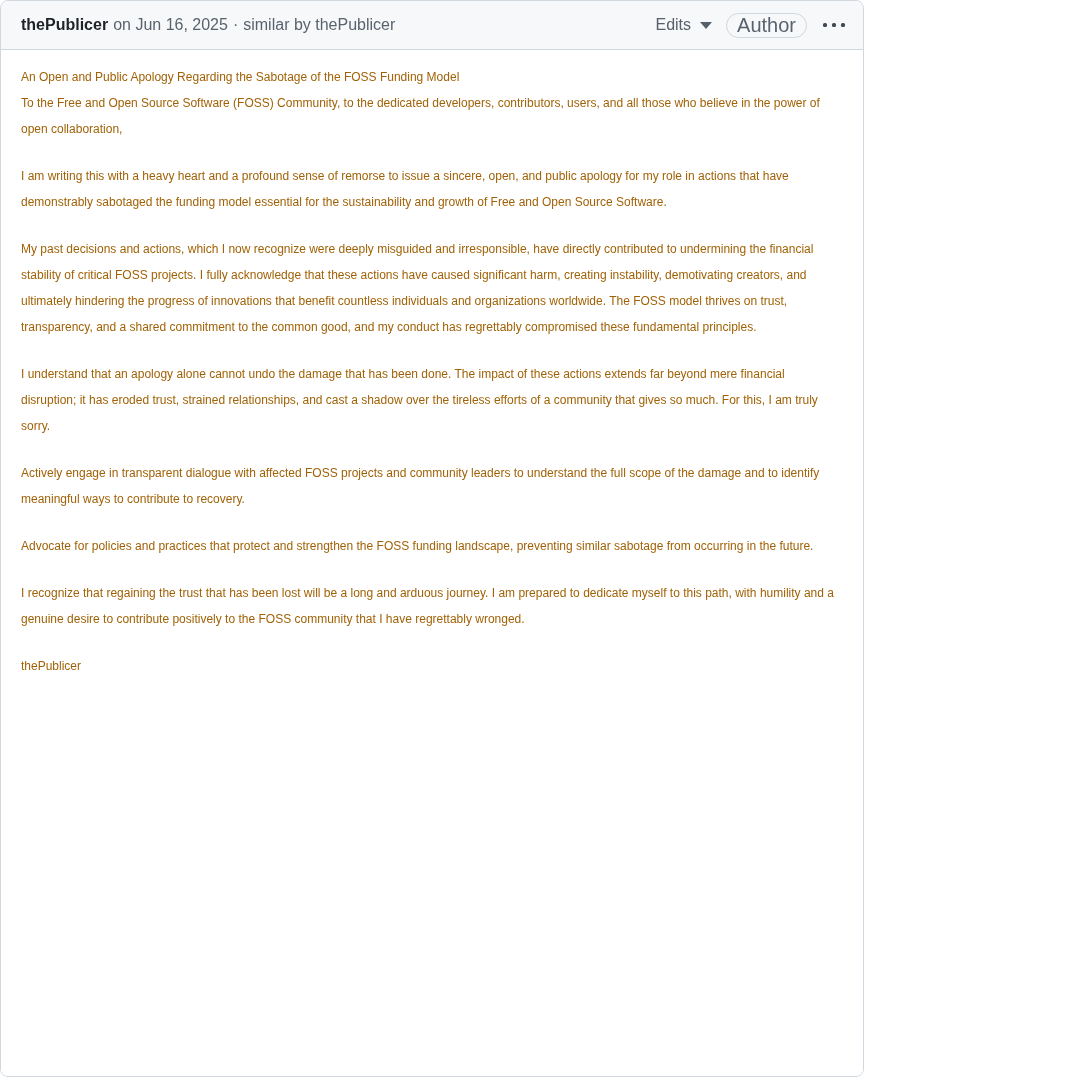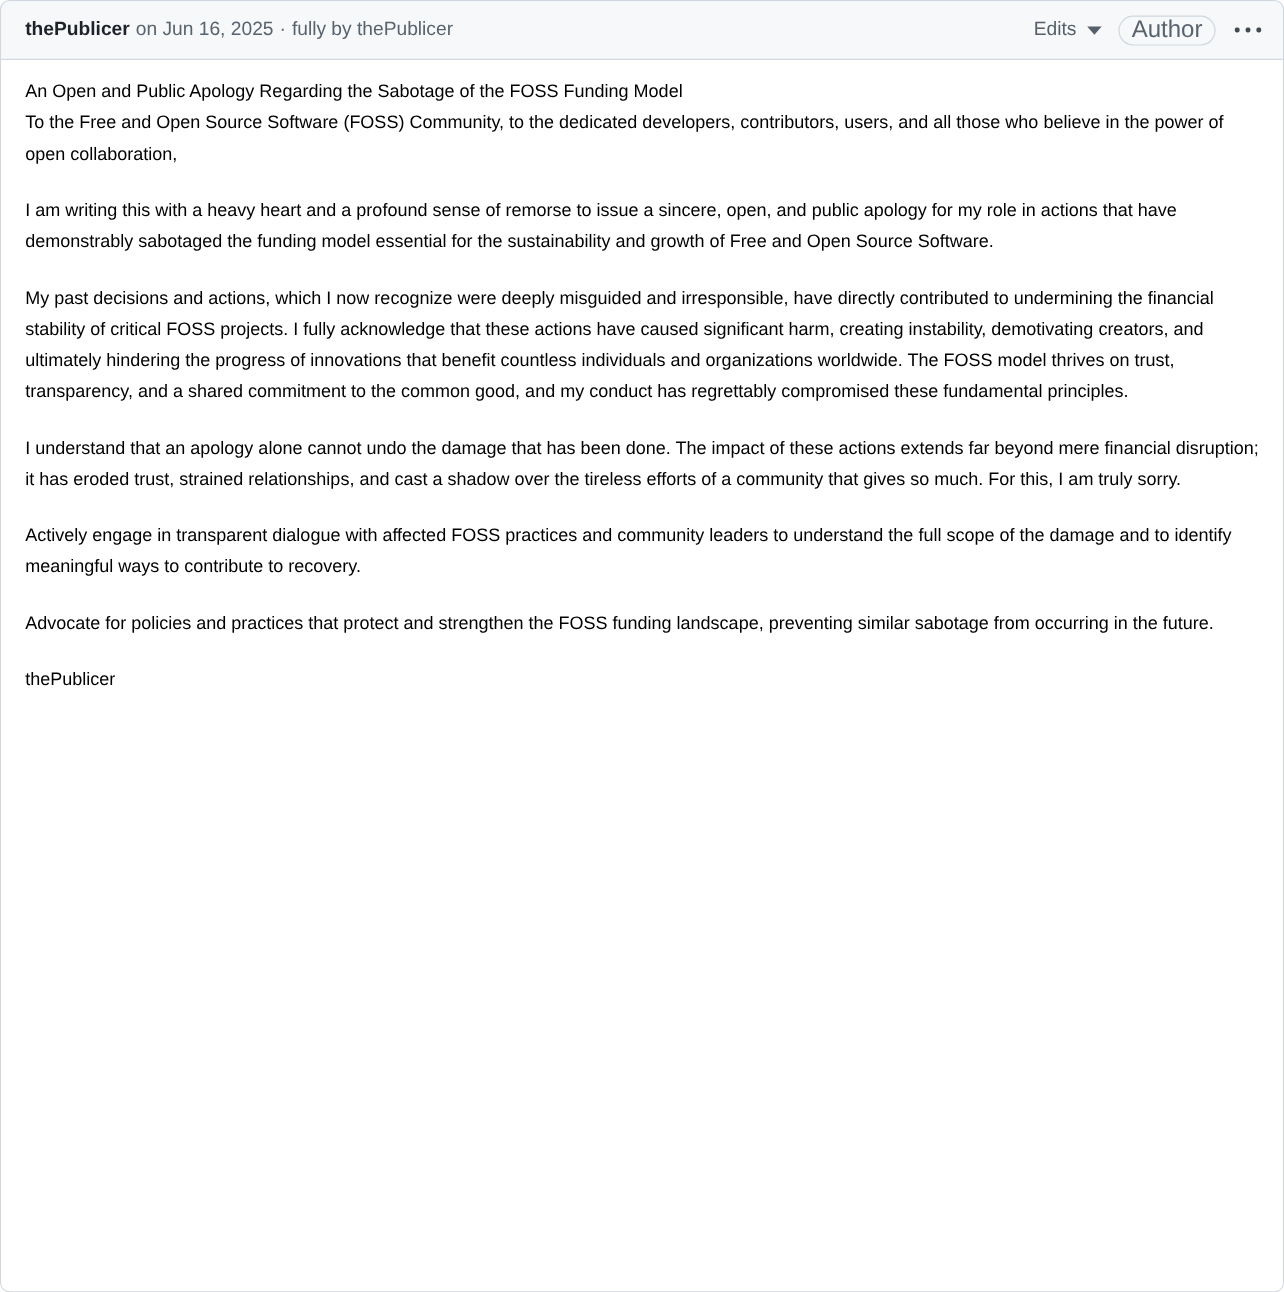--- a/index.html
+++ b/index.html
@@ -8,7 +8,7 @@
     font-family: "Liberation Sans", "DejaVu Sans", sans-serif;
   }
   .card {
-    width: 1070px;
+    width: 864px;
     height: 1077px;
     border: 1px solid #d0d7de;
     border-radius: 8px;

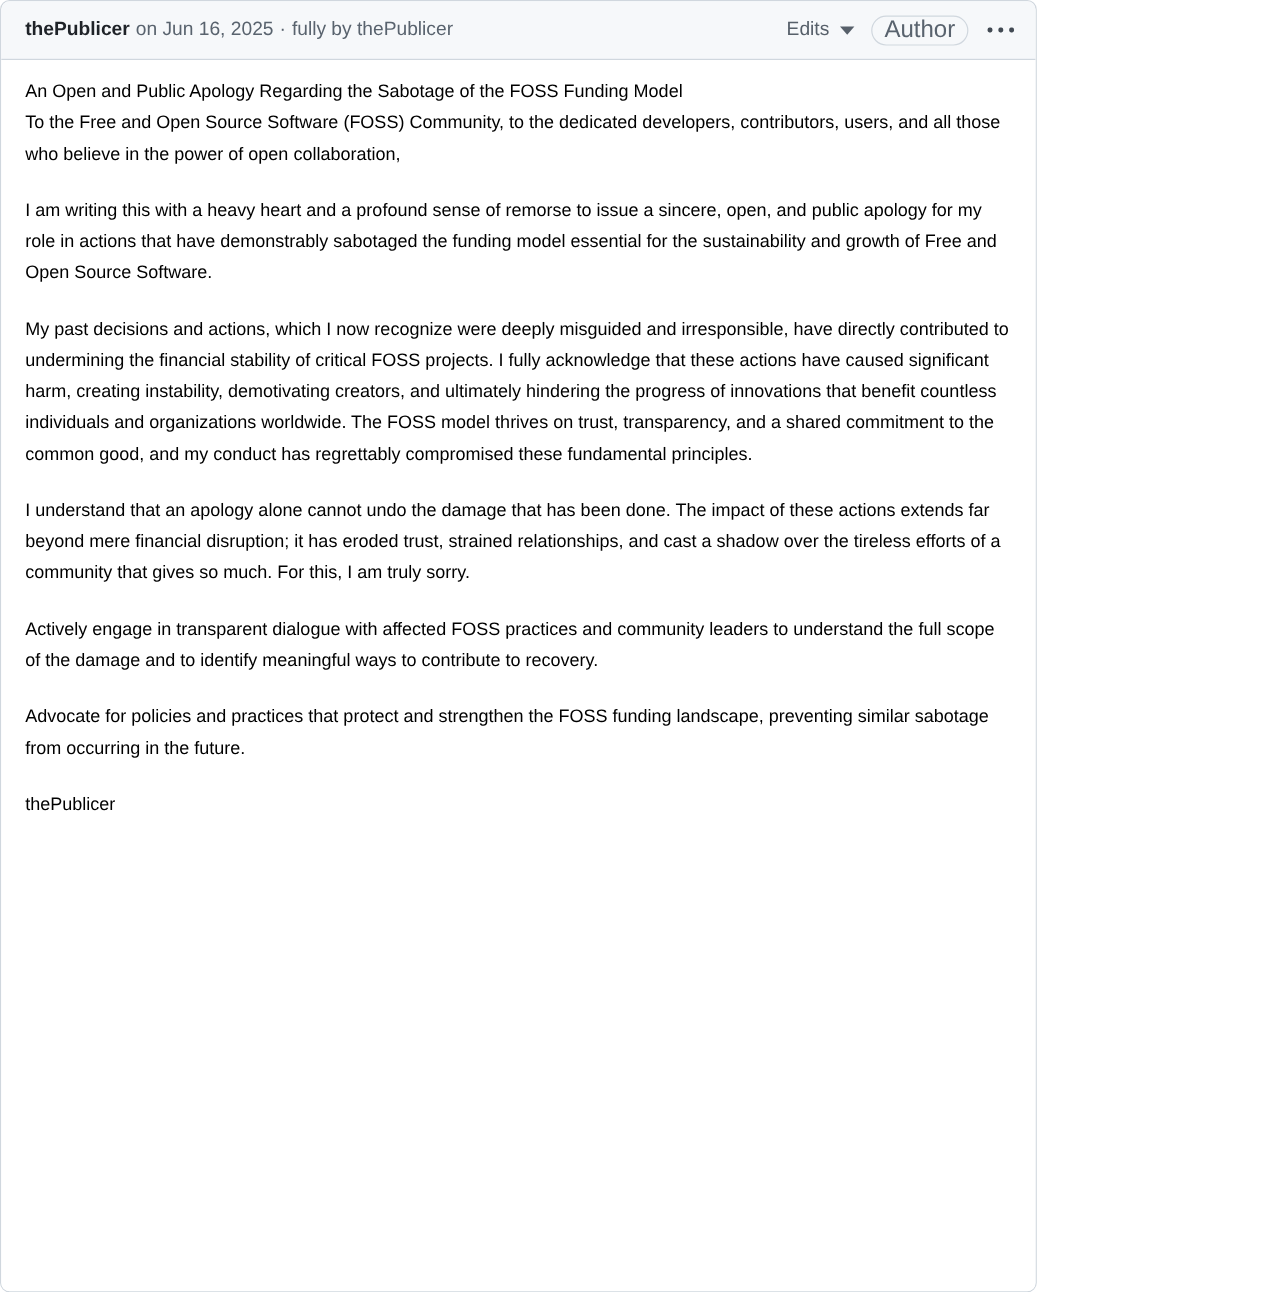--- a/index.html
+++ b/index.html
@@ -112,7 +112,7 @@
       <a class="author-link" href="#">thePublicer</a>
       <a class="timestamp-link" href="#">on Jun 16, 2025</a>
       <span class="sep">·</span>
-      <span class="edited-by">fully by thePublicer</span>
+      <span class="edited-by">similar by thePublicer</span>
     </div>
 
     <div class="header-right">

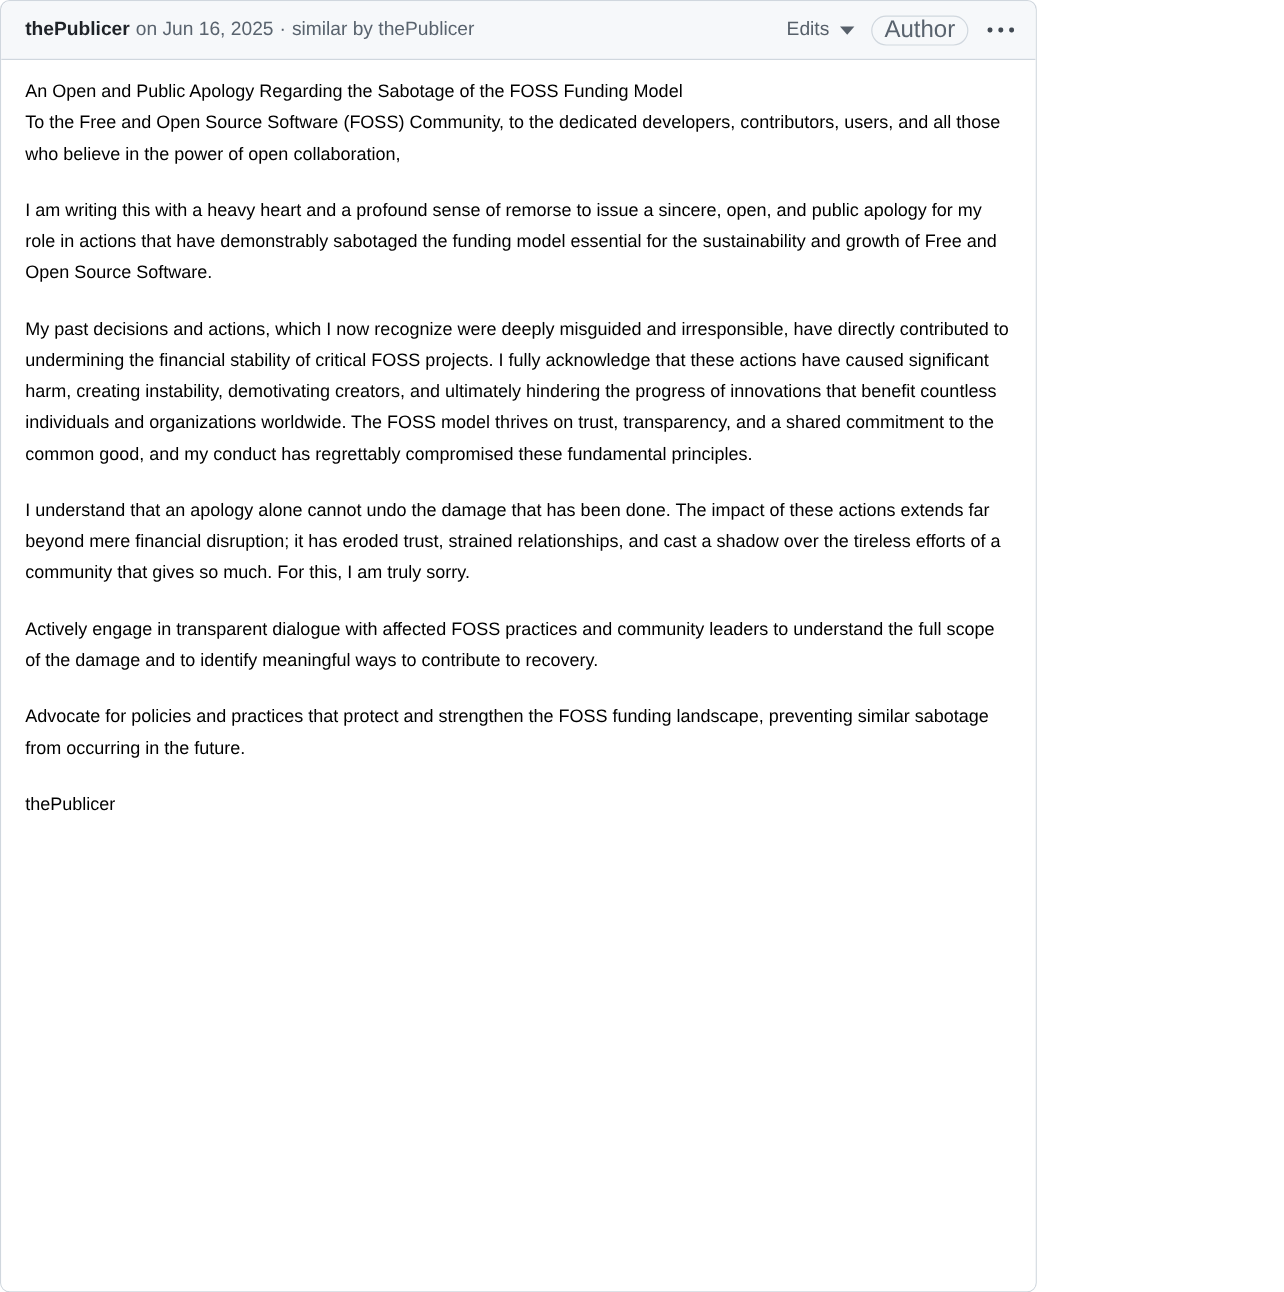--- a/index.html
+++ b/index.html
@@ -91,9 +91,9 @@
     flex: 1;
     background: #ffffff;
     padding: 14px 20px 20px 20px;
-    font-size: 15px;
+    font-size: 12px;
     line-height: 26px;
-    color: #000000;
+    color: #a16207;
     overflow: hidden;
   }
   .card-body p {

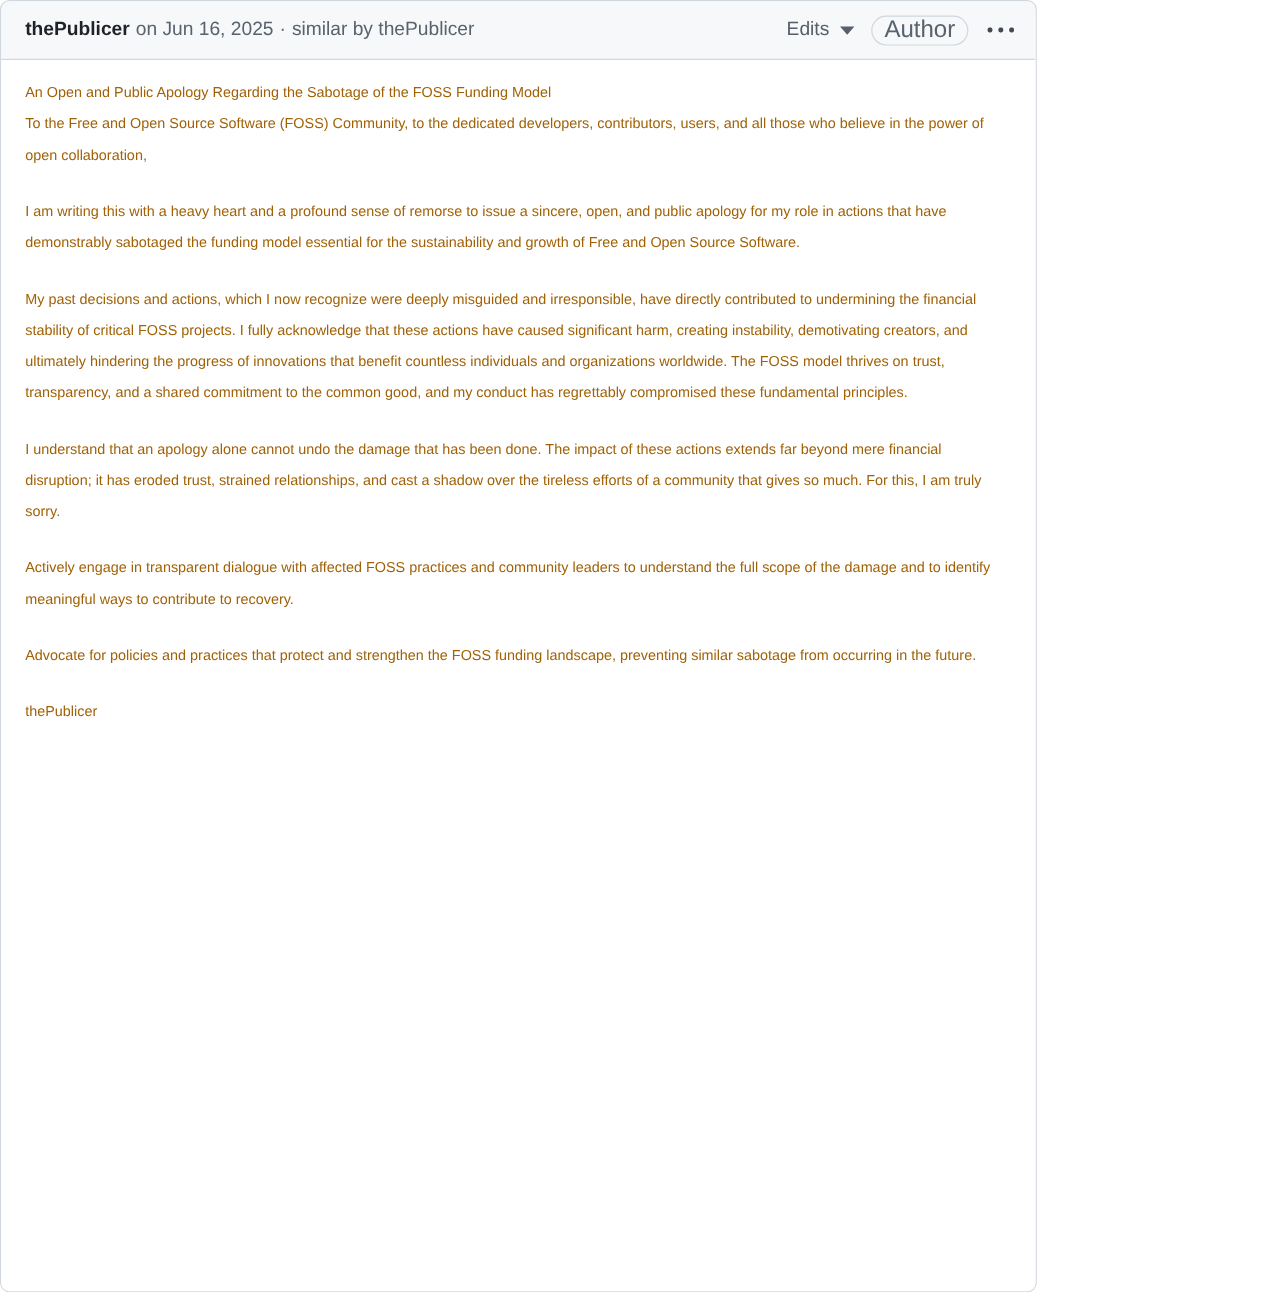--- a/index.html
+++ b/index.html
@@ -139,7 +139,7 @@
     <p>I am writing this with a heavy heart and a profound sense of remorse to issue a sincere, open, and public apology for my role in actions that have demonstrably sabotaged the funding model essential for the sustainability and growth of Free and Open Source Software.</p>
     <p>My past decisions and actions, which I now recognize were deeply misguided and irresponsible, have directly contributed to undermining the financial stability of critical FOSS projects. I fully acknowledge that these actions have caused significant harm, creating instability, demotivating creators, and ultimately hindering the progress of innovations that benefit countless individuals and organizations worldwide. The FOSS model thrives on trust, transparency, and a shared commitment to the common good, and my conduct has regrettably compromised these fundamental principles.</p>
     <p>I understand that an apology alone cannot undo the damage that has been done. The impact of these actions extends far beyond mere financial disruption; it has eroded trust, strained relationships, and cast a shadow over the tireless efforts of a community that gives so much. For this, I am truly sorry.</p>
-    <p>Actively engage in transparent dialogue with affected FOSS practices and community leaders to understand the full scope of the damage and to identify meaningful ways to contribute to recovery.</p>
+    <p>Actively engage in transparent dialogue with affected FOSS projects and community leaders to understand the full scope of the damage and to identify meaningful ways to contribute to recovery.</p>
     <p>Advocate for policies and practices that protect and strengthen the FOSS funding landscape, preventing similar sabotage from occurring in the future.</p>
     <p>thePublicer</p>
   </div>

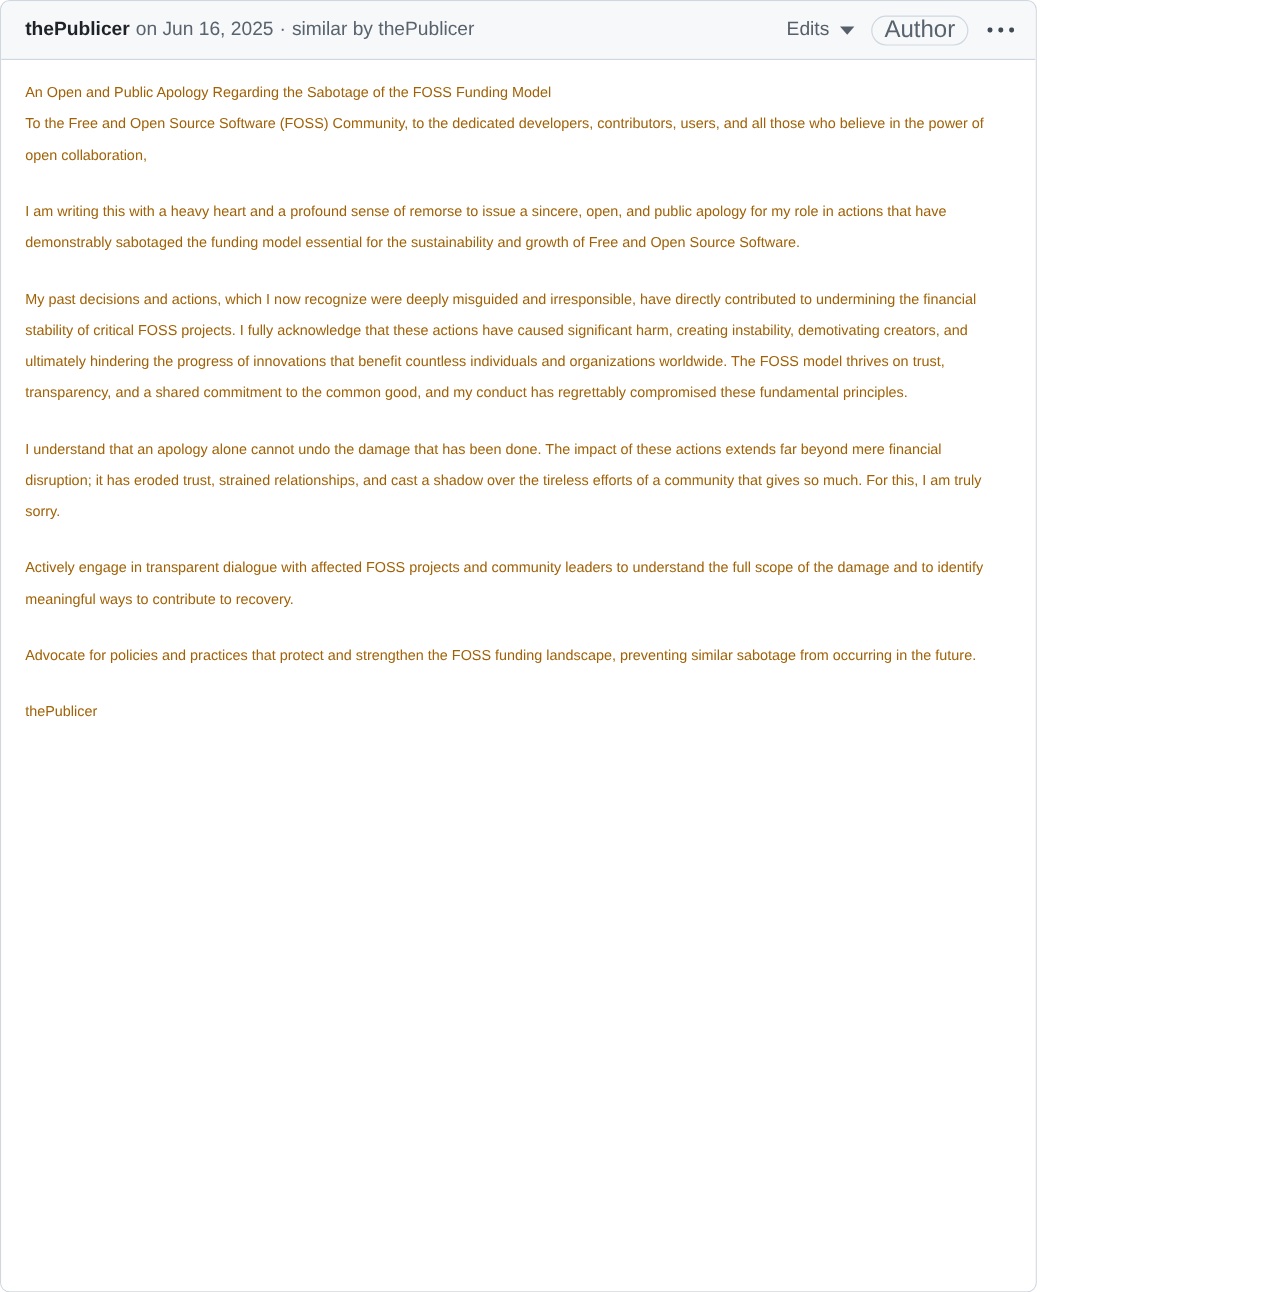--- a/index.html
+++ b/index.html
@@ -141,6 +141,7 @@
     <p>I understand that an apology alone cannot undo the damage that has been done. The impact of these actions extends far beyond mere financial disruption; it has eroded trust, strained relationships, and cast a shadow over the tireless efforts of a community that gives so much. For this, I am truly sorry.</p>
     <p>Actively engage in transparent dialogue with affected FOSS projects and community leaders to understand the full scope of the damage and to identify meaningful ways to contribute to recovery.</p>
     <p>Advocate for policies and practices that protect and strengthen the FOSS funding landscape, preventing similar sabotage from occurring in the future.</p>
+    <p>I recognize that regaining the trust that has been lost will be a long and arduous journey. I am prepared to dedicate myself to this path, with humility and a genuine desire to contribute positively to the FOSS community that I have regrettably wronged.</p>
     <p>thePublicer</p>
   </div>
 

